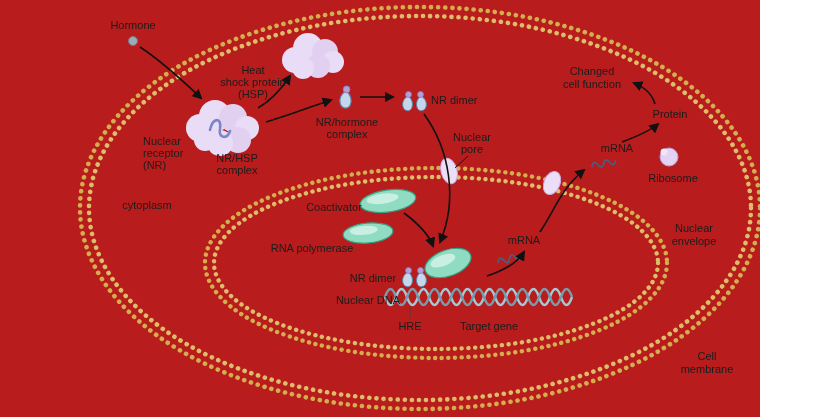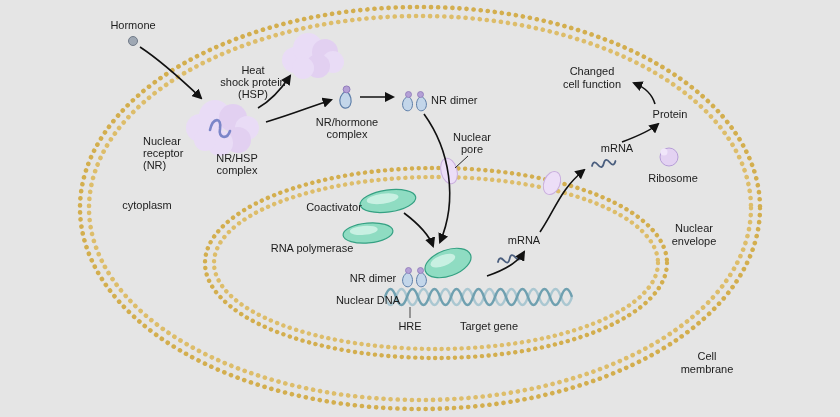--- a/index.html
+++ b/index.html
@@ -3,7 +3,7 @@
 <meta charset="utf-8">
 <style>
   html,body{margin:0;padding:0;background:#ffffff}
-  .canvas{position:relative;width:840px;height:417px;background:#e5e5e5;overflow:hidden}
+  .canvas{position:relative;width:760px;height:417px;background:#b91c1c;overflow:hidden}
   svg{display:block}
   text{font-family:"Liberation Sans", sans-serif;font-size:11px;fill:#1c1c1c}
 </style>

